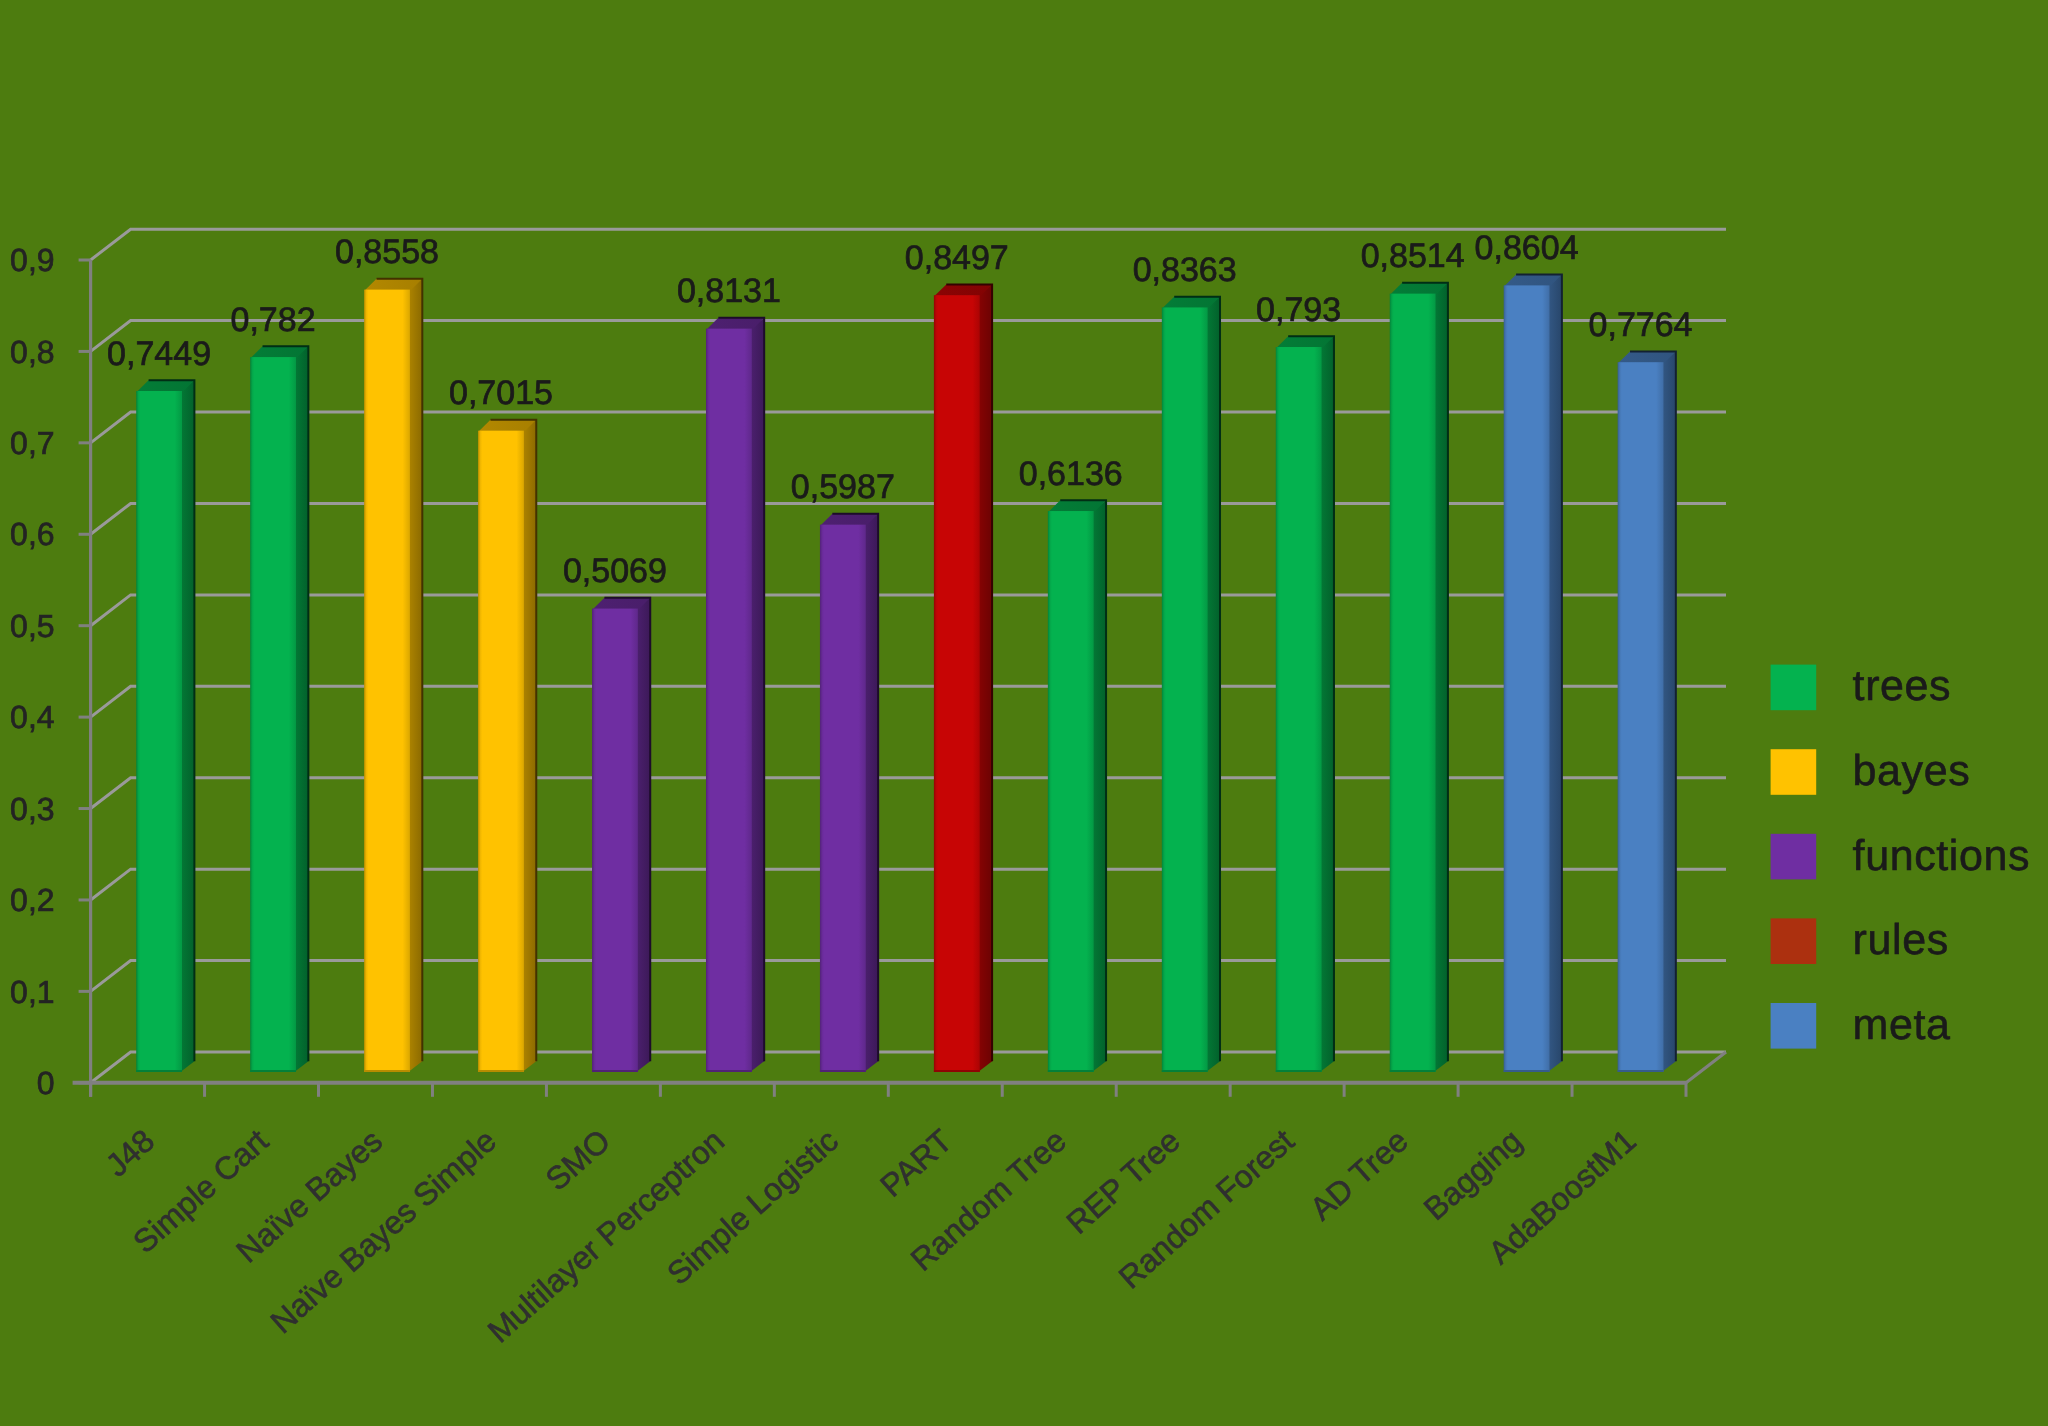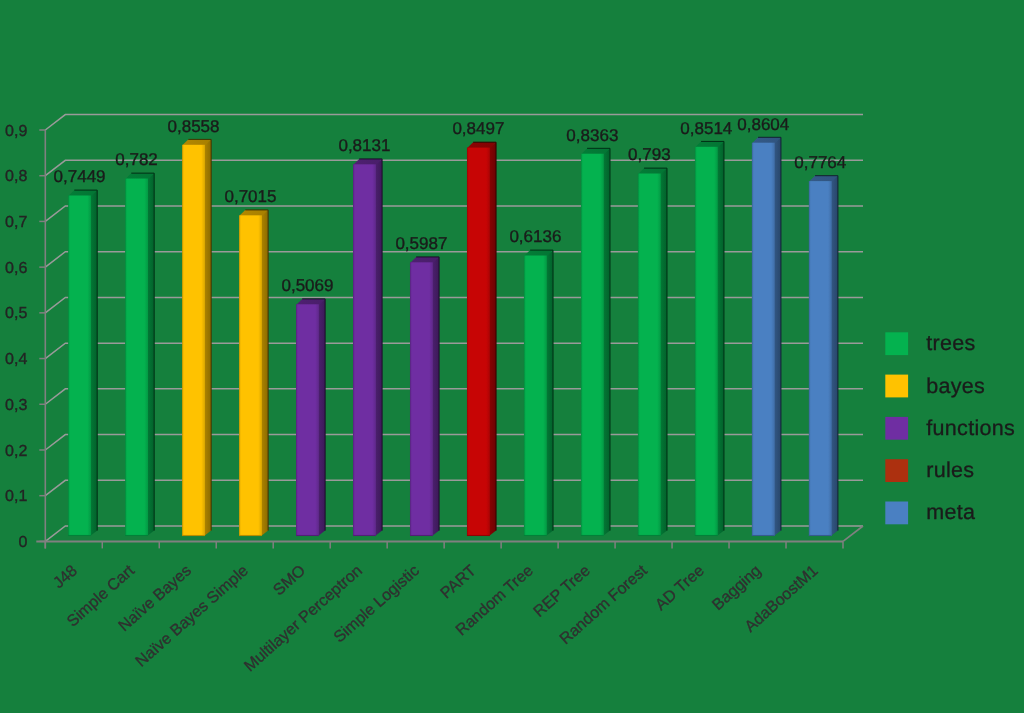--- a/index.html
+++ b/index.html
@@ -8,7 +8,7 @@
        font-family:"Liberation Sans",sans-serif;
        -webkit-font-smoothing:antialiased;
        text-rendering:geometricPrecision;}
-  #stage{position:relative;width:1024px;height:713px;background:#15803d;}
+  #stage{position:relative;width:1024px;height:713px;background:#4d7c0f;}
   svg{display:block;transform:translateZ(0);}
   .grid-line{fill:none;stroke:#9a9a9a;stroke-width:1.5;}
   .axis-line{stroke:#808080;stroke-width:1.6;fill:none;}

